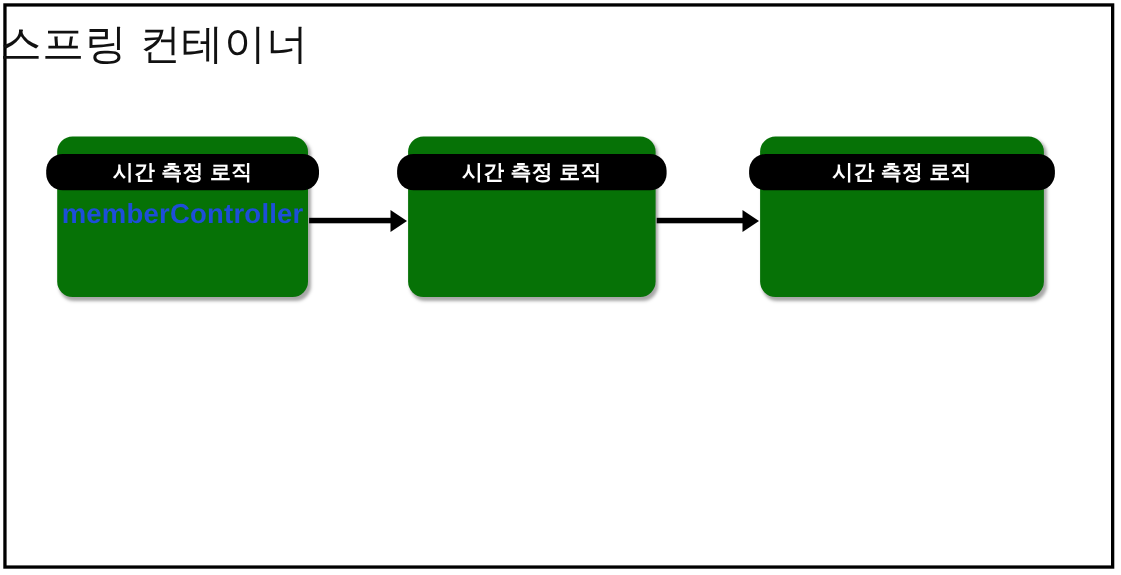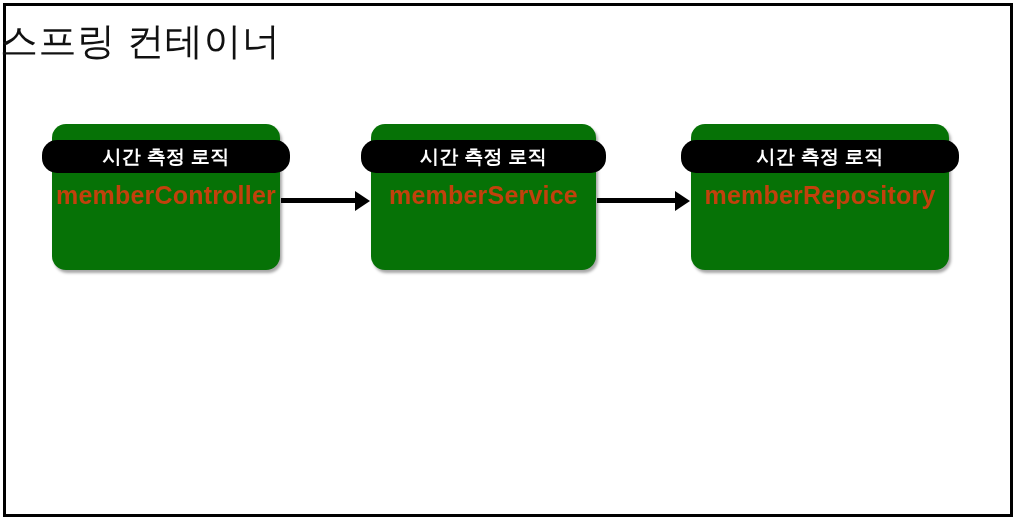--- a/index.html
+++ b/index.html
@@ -81,7 +81,7 @@
     top: 57px;
     width: 100%;
     text-align: center;
-    color: #c2410c;
+    color: #1d4ed8;
     font-size: 25px;
     font-weight: 700;
     letter-spacing: 0.2px;

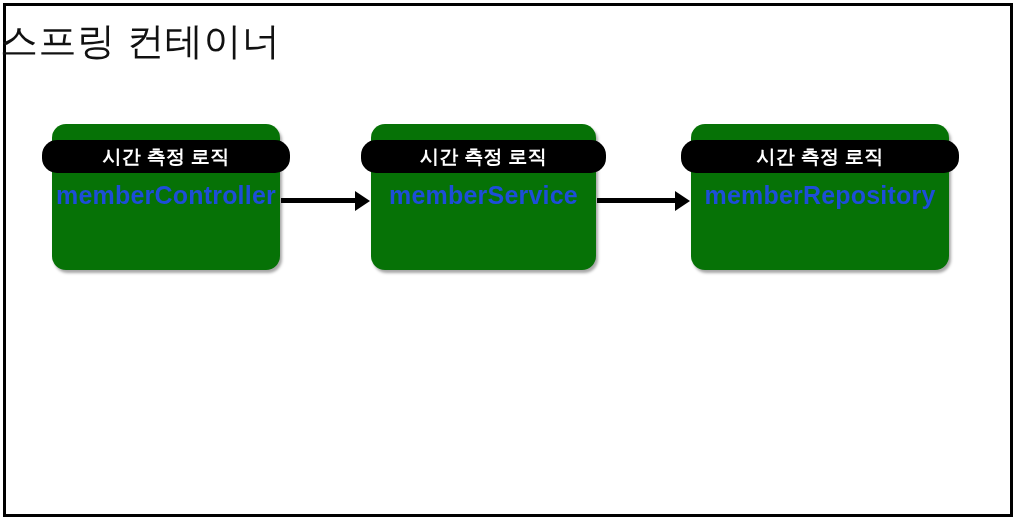--- a/index.html
+++ b/index.html
@@ -135,7 +135,6 @@
   <div class="bean-node" style="left:371px; width:225px;">
     <div class="bean-box"></div>
     <div class="bean-band" style="left:-10px; width:245px;">시간 측정 로직</div>
-    <div class="bean-label">memberService</div>
   </div>
 
   <div class="arrow" style="left:597px; width:93px;">

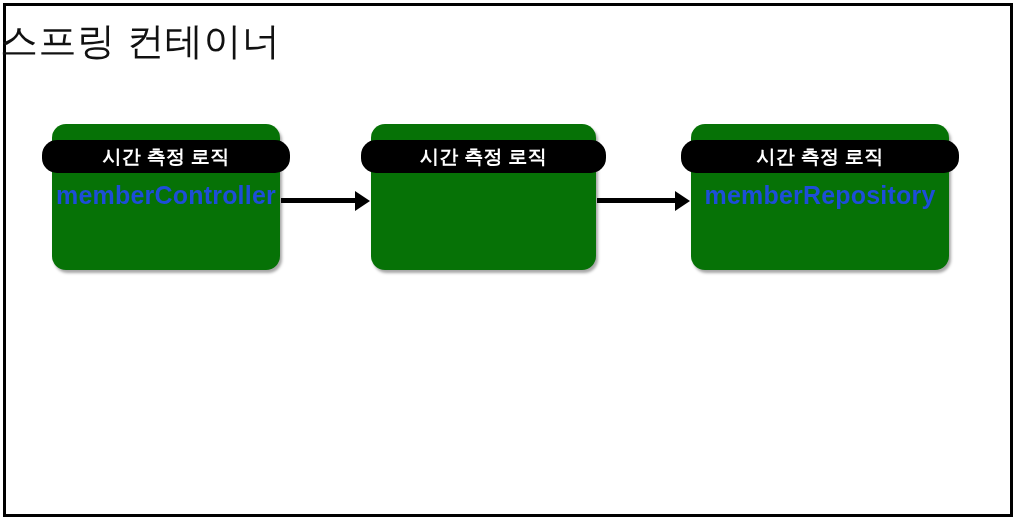--- a/index.html
+++ b/index.html
@@ -145,7 +145,6 @@
   <div class="bean-node" style="left:691px; width:258px;">
     <div class="bean-box"></div>
     <div class="bean-band" style="left:-10px; width:278px;">시간 측정 로직</div>
-    <div class="bean-label">memberRepository</div>
   </div>
 
 </div>

